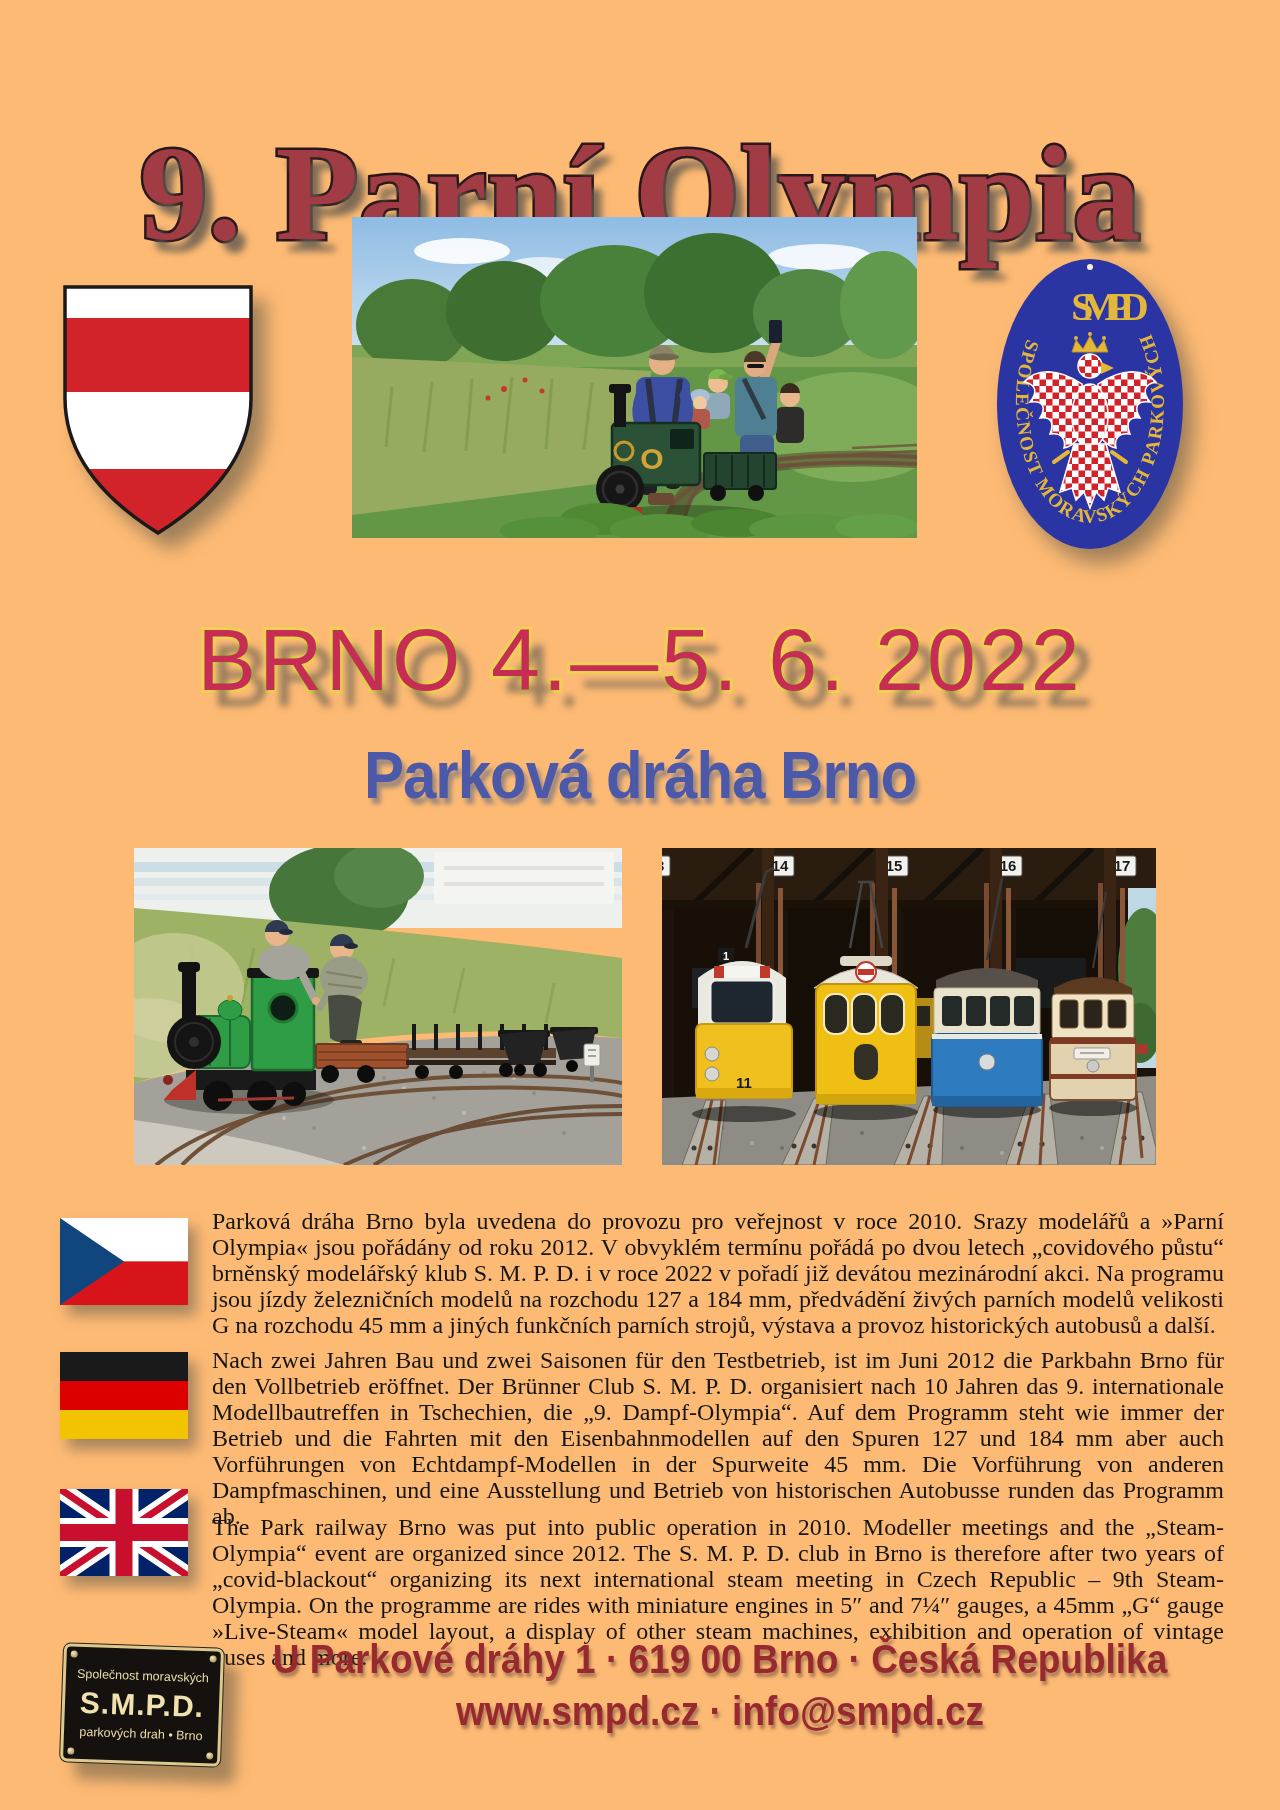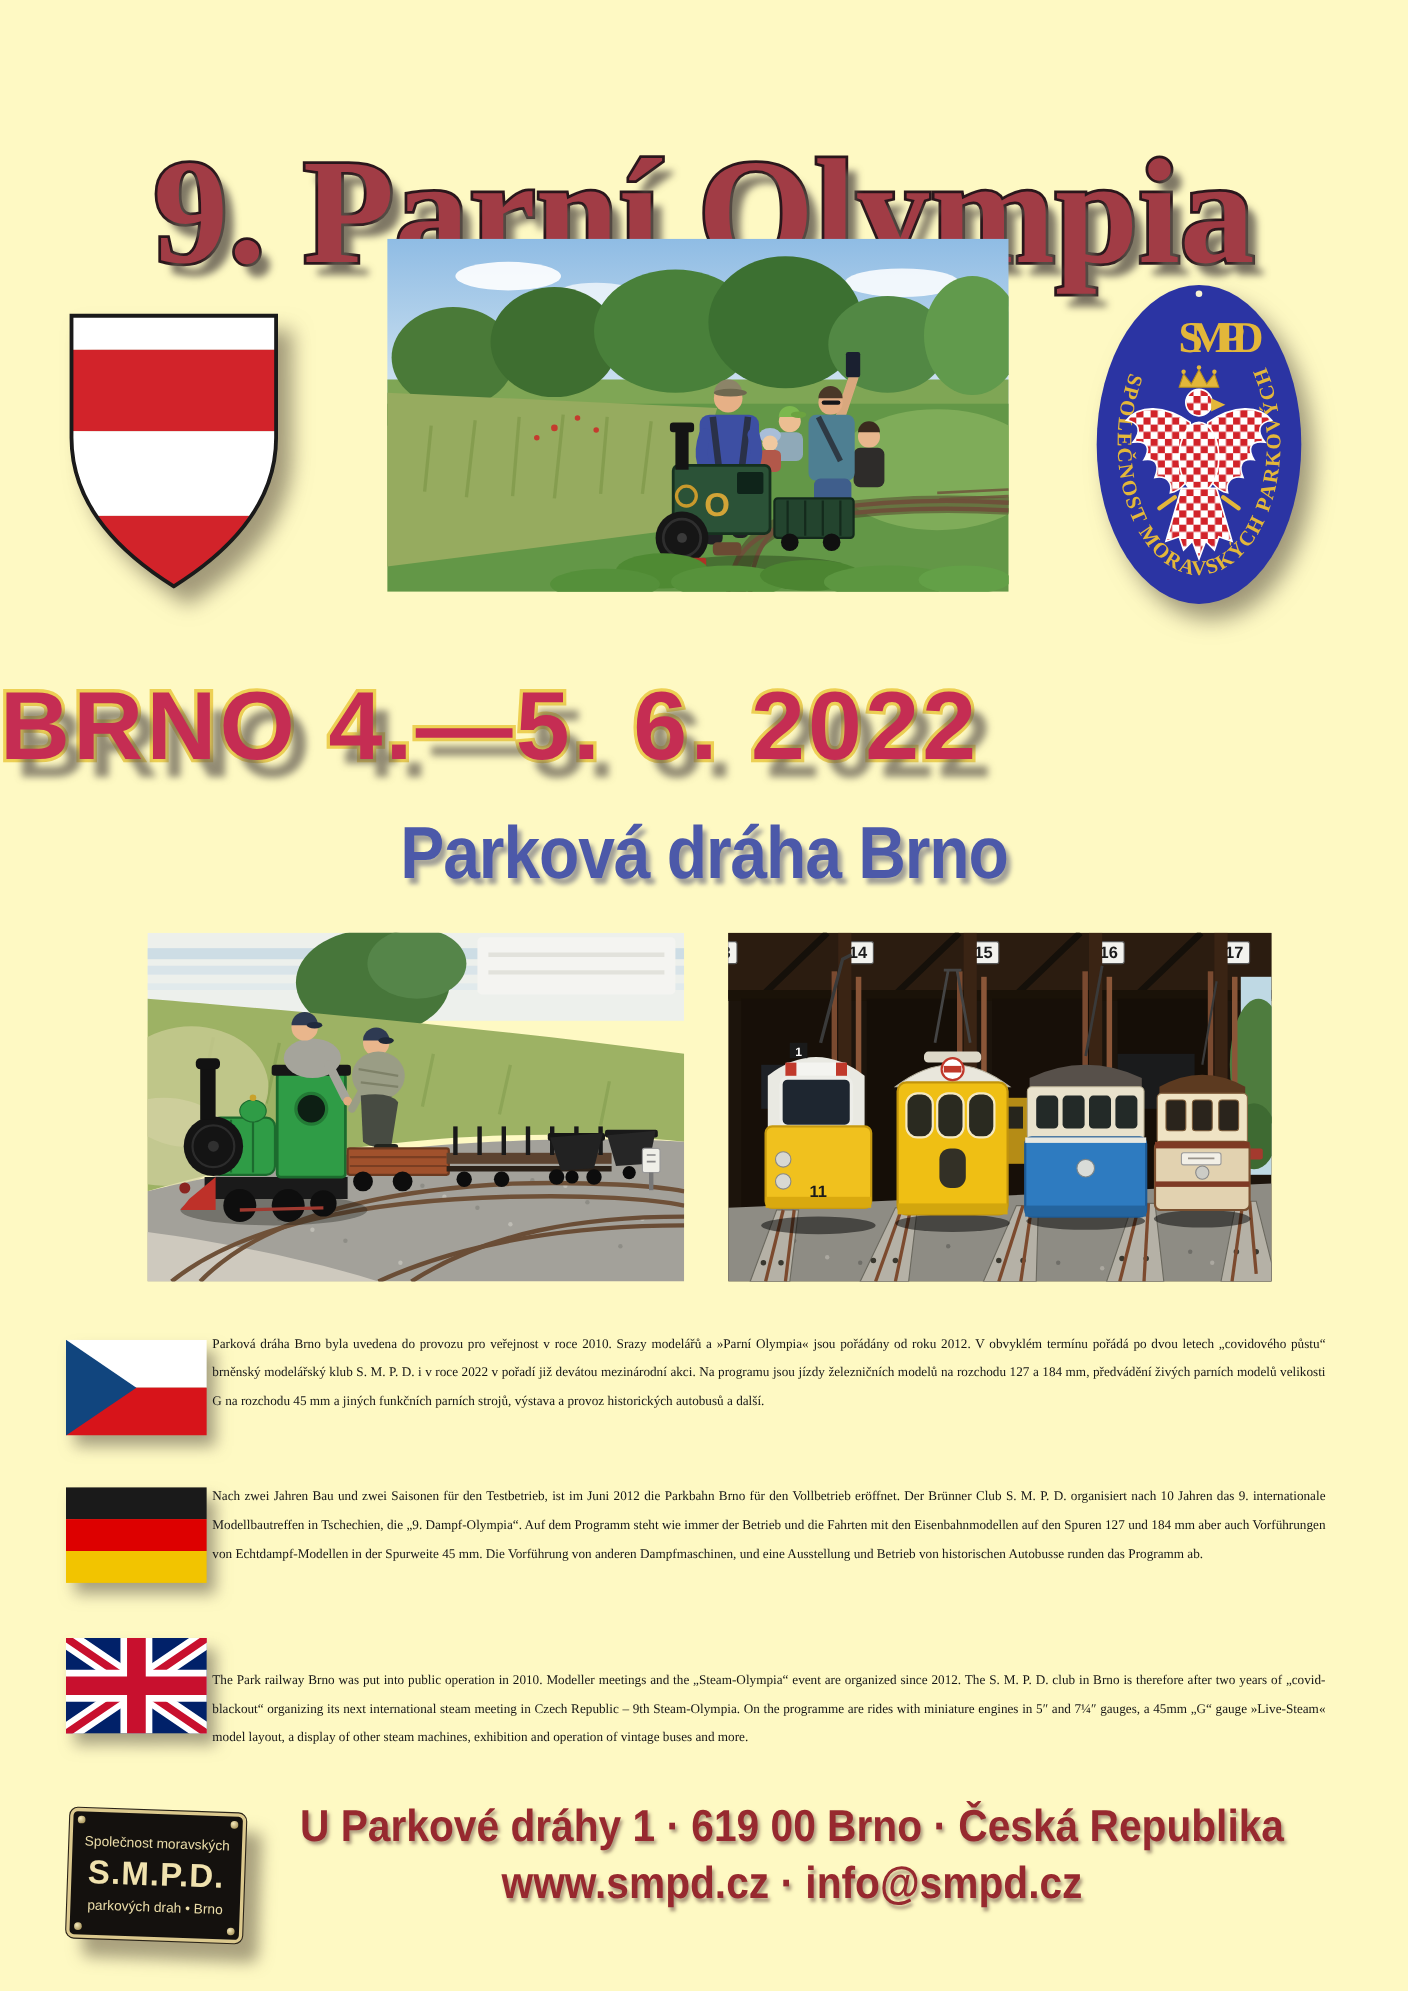--- a/index.html
+++ b/index.html
@@ -3,7 +3,7 @@
 <meta charset="utf-8">
 <style>
   html,body{margin:0;padding:0;background:#9a9a92;}
-  .poster{position:relative;width:1280px;height:1810px;margin:0 auto;background:#fef9c3;overflow:hidden;
+  .poster{position:relative;width:1280px;height:1810px;margin:0 auto;background:#fdba74;overflow:hidden;
           font-family:"Liberation Sans",sans-serif;}
   .abs{position:absolute;}
 

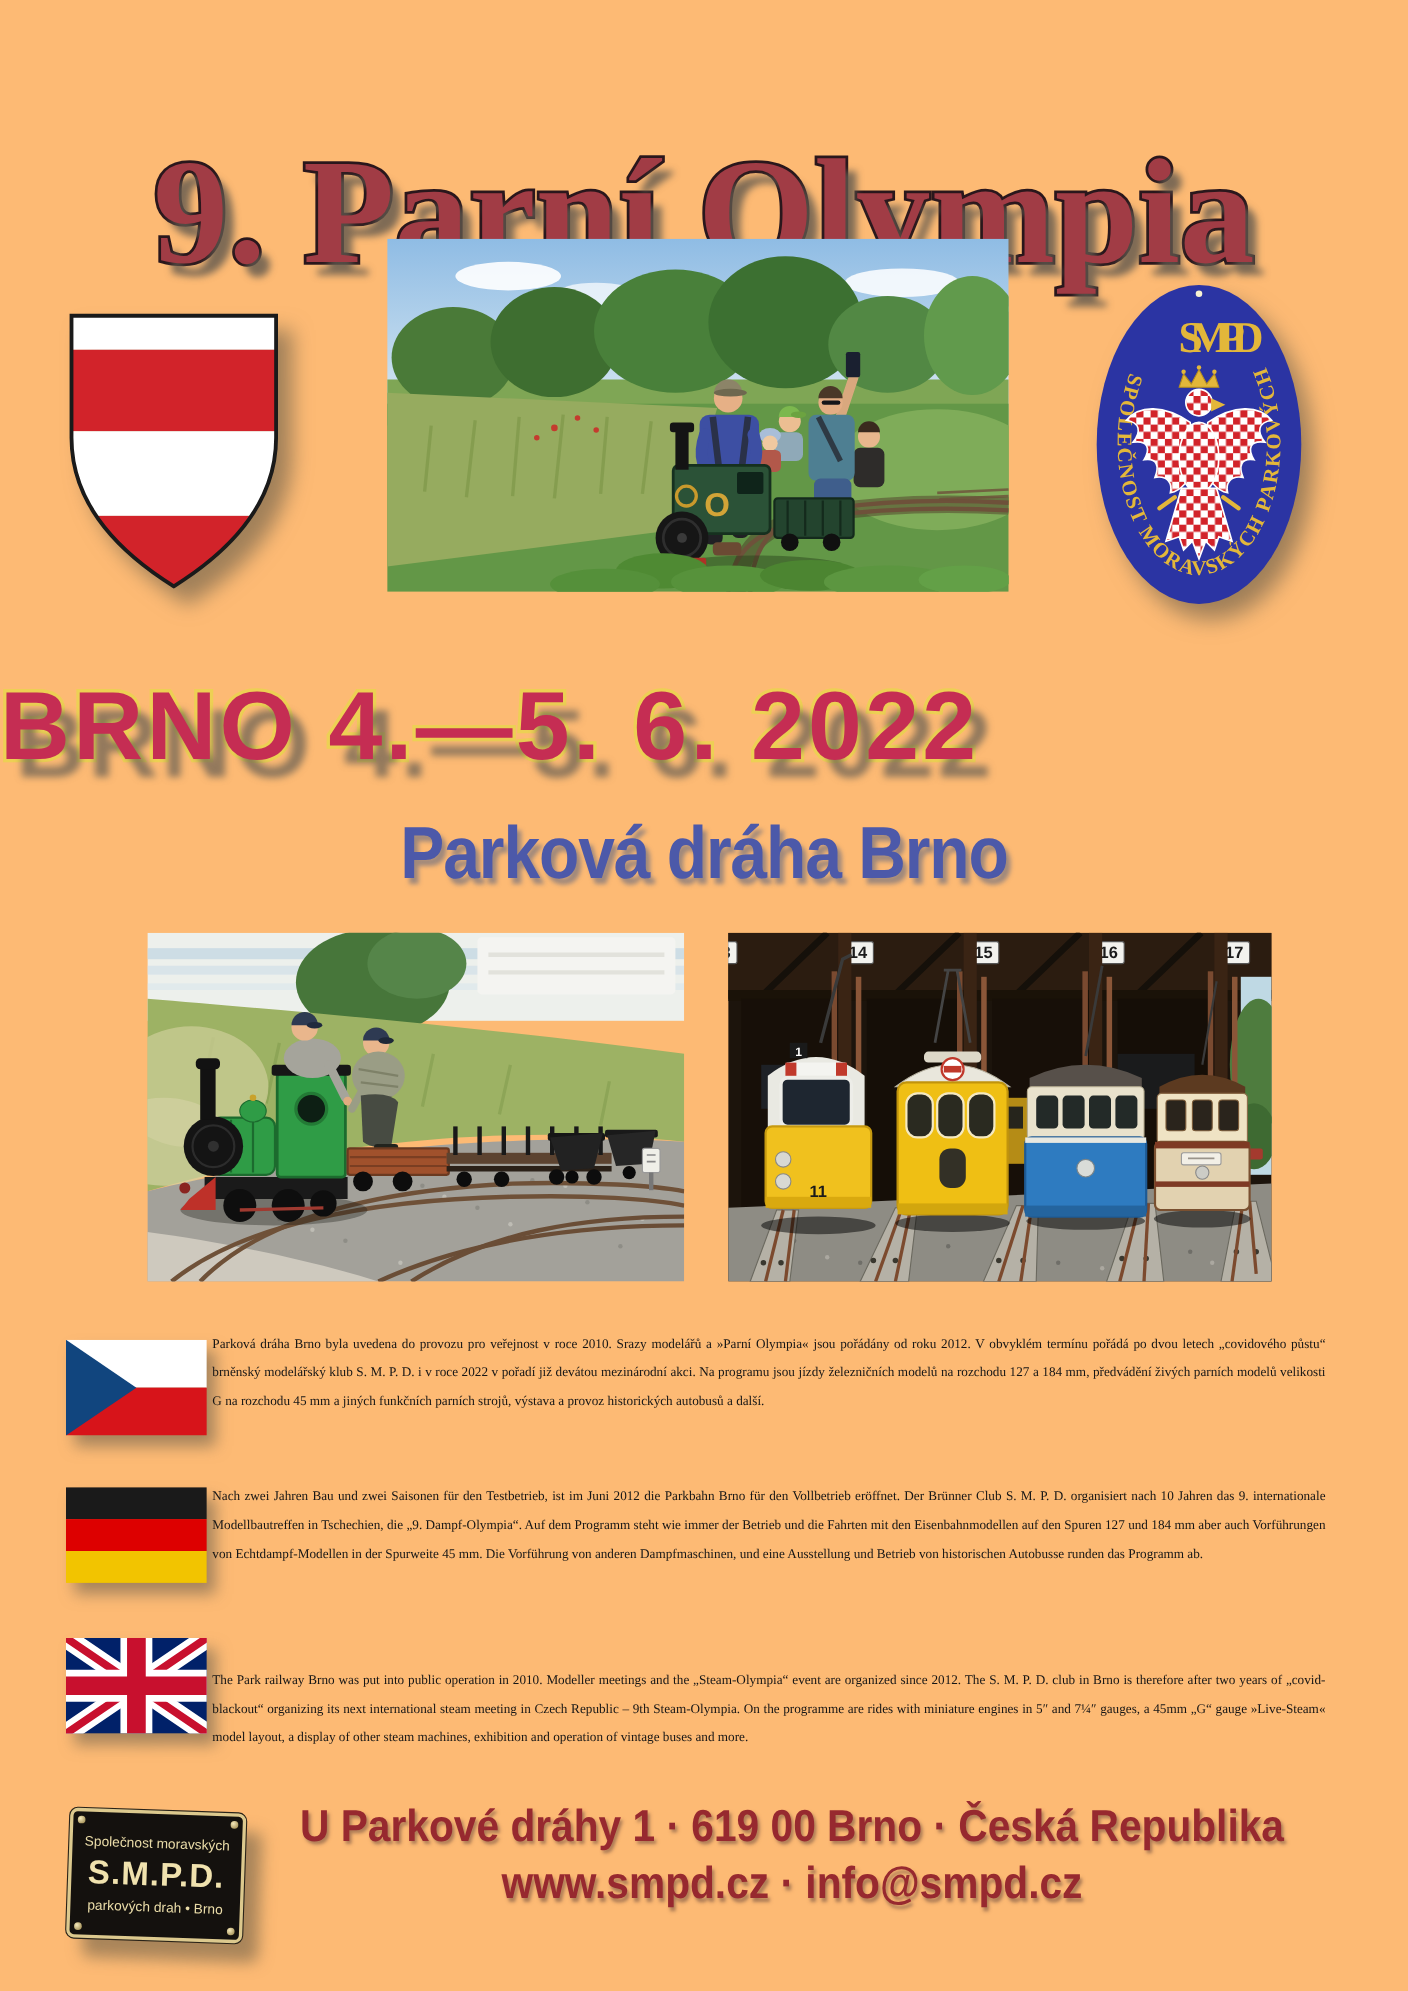--- a/index.html
+++ b/index.html
@@ -12,8 +12,8 @@
          color:#A13C45;-webkit-text-stroke:5px #2A171C;paint-order:stroke fill;
          text-shadow:10px 12px 7px rgba(95,88,78,.8);}
 
-  .date-heading{left:0;top:616px;width:100%;
-         font-weight:bold;font-size:88px;line-height:1;letter-spacing:3px;
+  .date-heading{left:0;top:616px;width:100%;text-align:center;
+         font-weight:normal;font-size:88px;line-height:1;letter-spacing:3px;
          color:#C52D53;-webkit-text-stroke:6px #EDD054;paint-order:stroke fill;
          text-shadow:14px 16px 7px rgba(100,92,82,.7);}
 

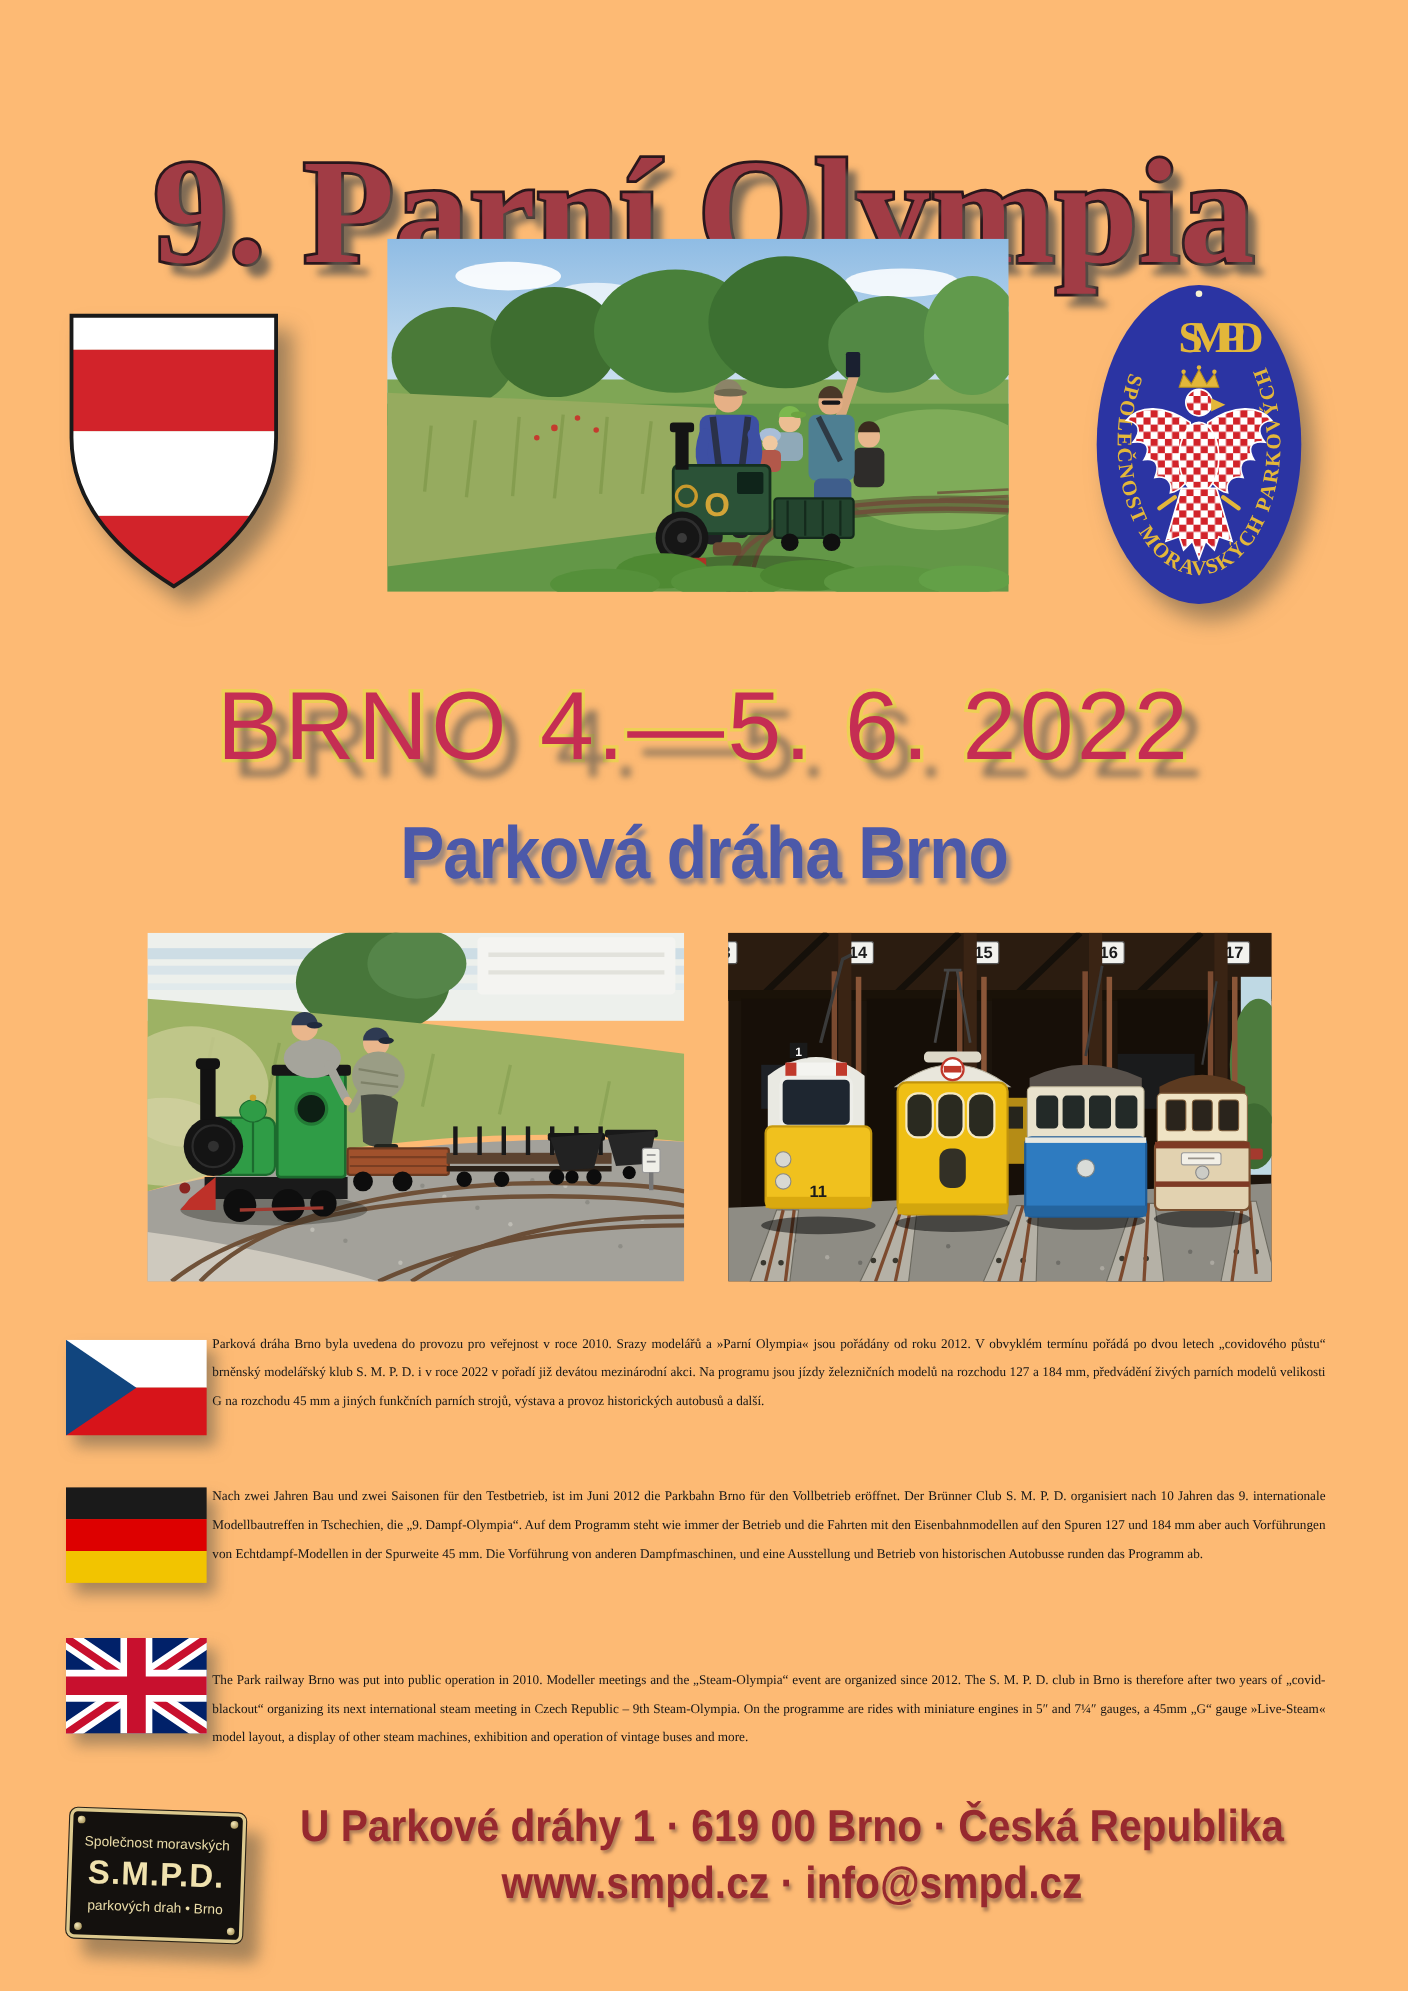--- a/index.html
+++ b/index.html
@@ -30,8 +30,8 @@
   .shield{left:60px;top:282px;filter:drop-shadow(13px 15px 9px rgba(100,90,72,.6));}
   .ovallogo{left:994px;top:256px;filter:drop-shadow(11px 14px 10px rgba(95,86,70,.6));}
 
-  .para{left:193px;width:1012px;margin:0;text-align:justify;
-        font-family:"Liberation Serif",serif;font-size:12px;line-height:26px;color:#161616;}
+  .para{left:212px;width:1012px;margin:0;text-align:justify;
+        font-family:"Liberation Serif",serif;font-size:24px;line-height:26px;color:#161616;}
   .para-cs{top:1208px;} .para-de{top:1347px;} .para-en{top:1484px;margin-top:30px;}
 
   .flag{left:60px;filter:drop-shadow(8px 10px 7px rgba(95,88,72,.55));}

